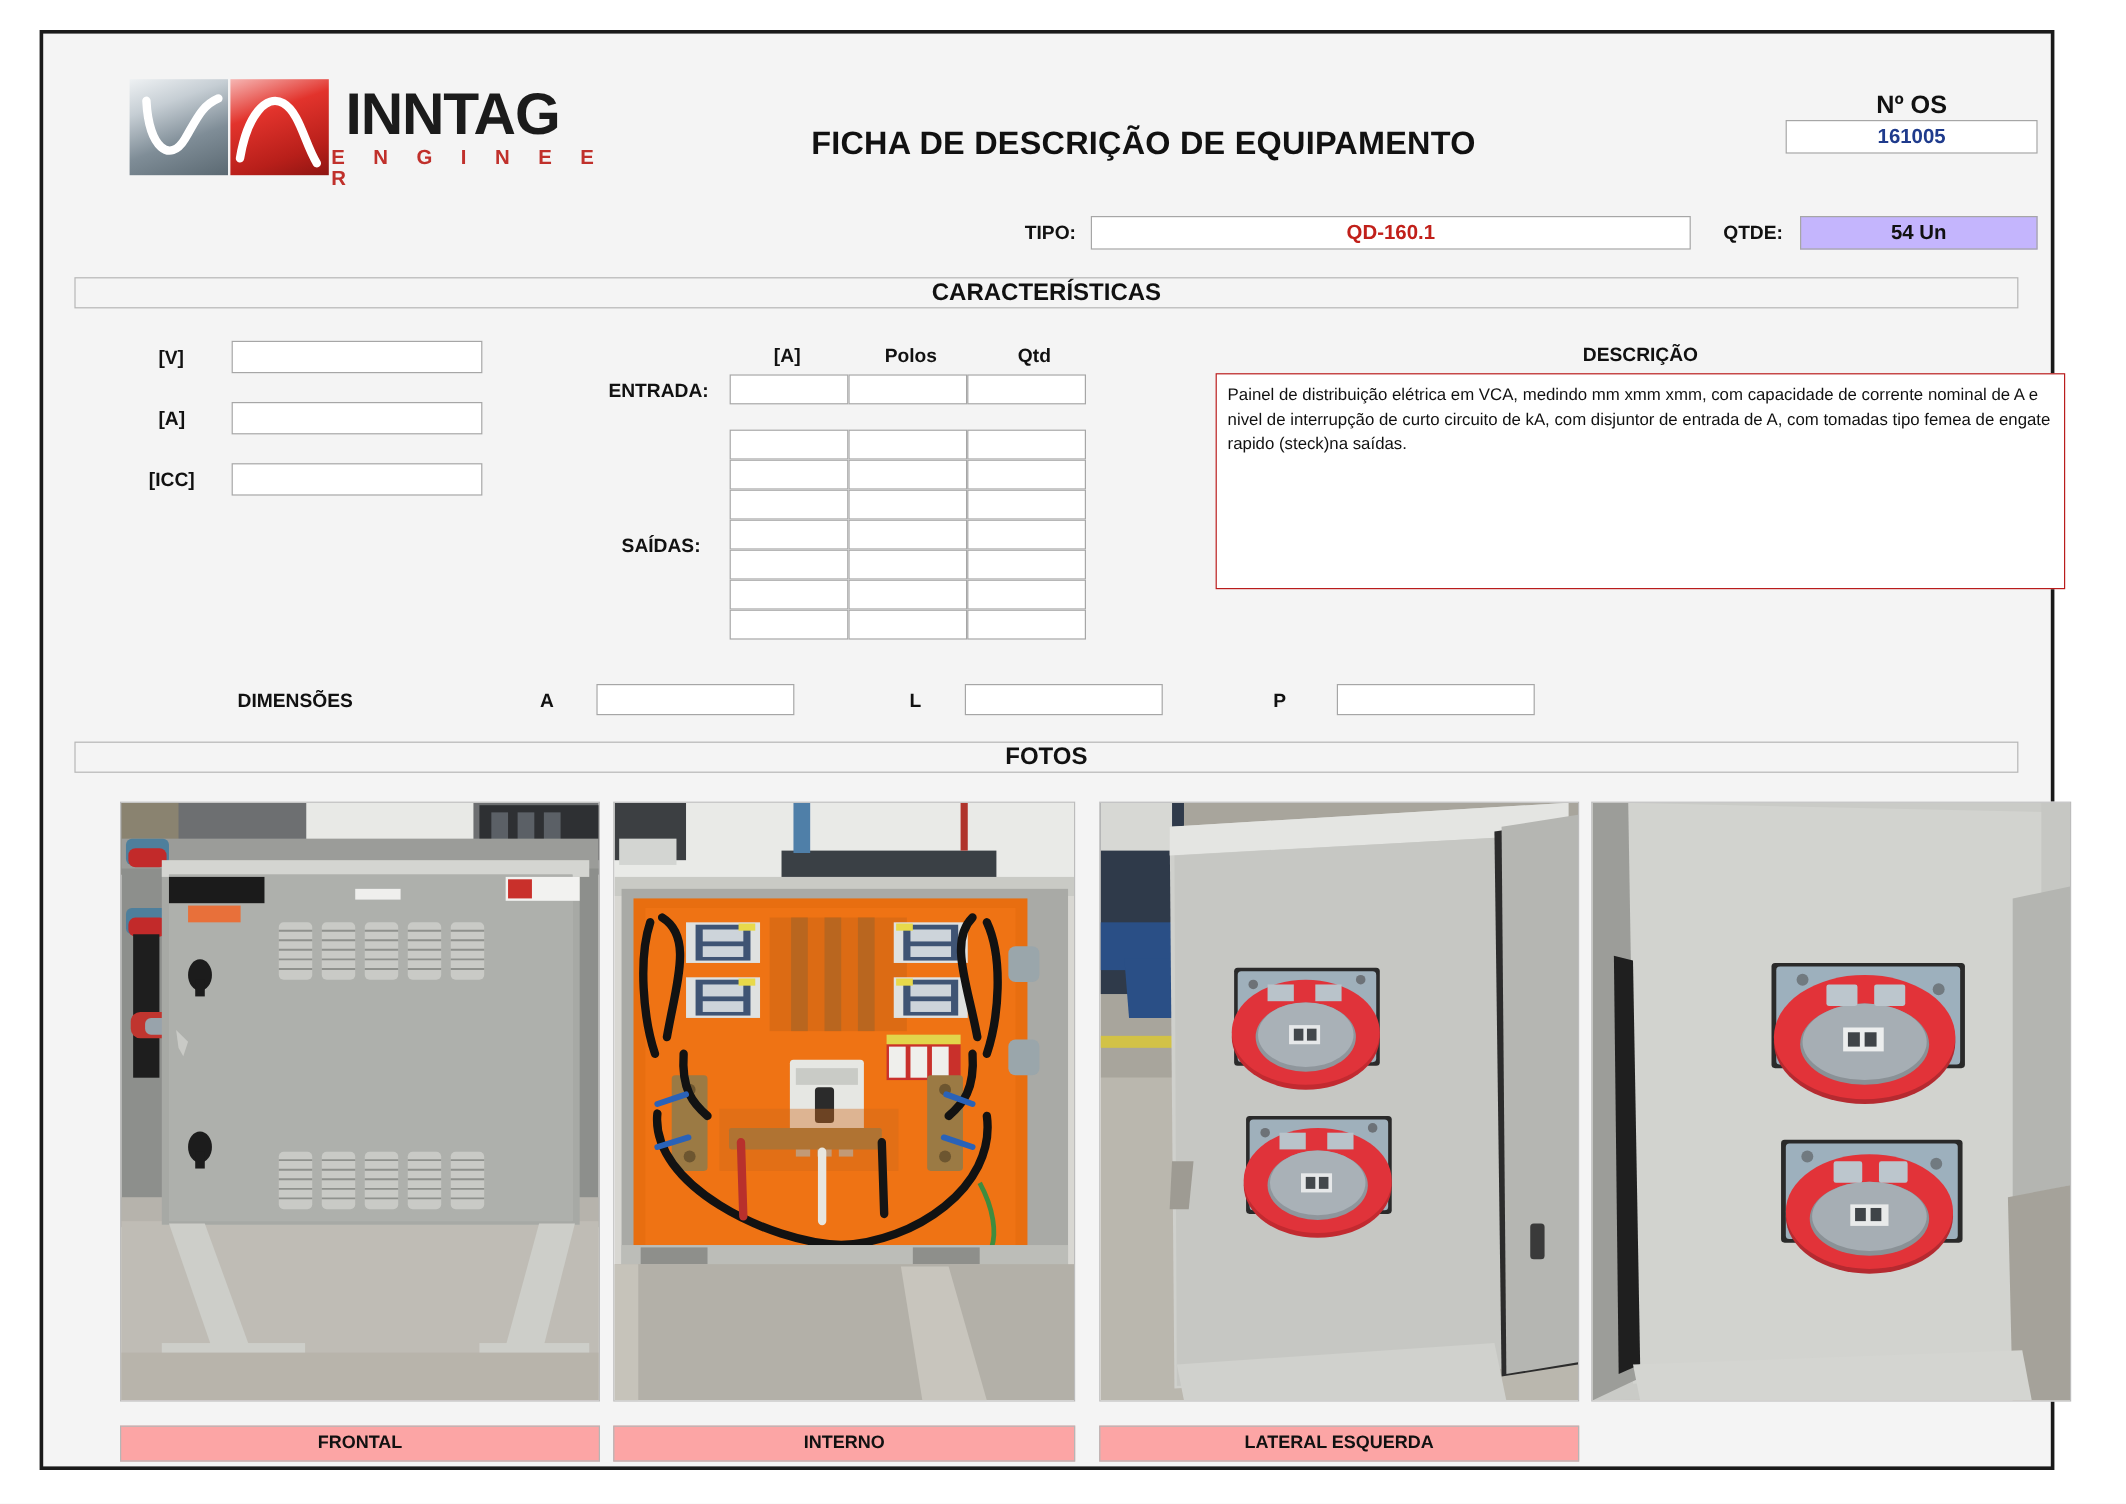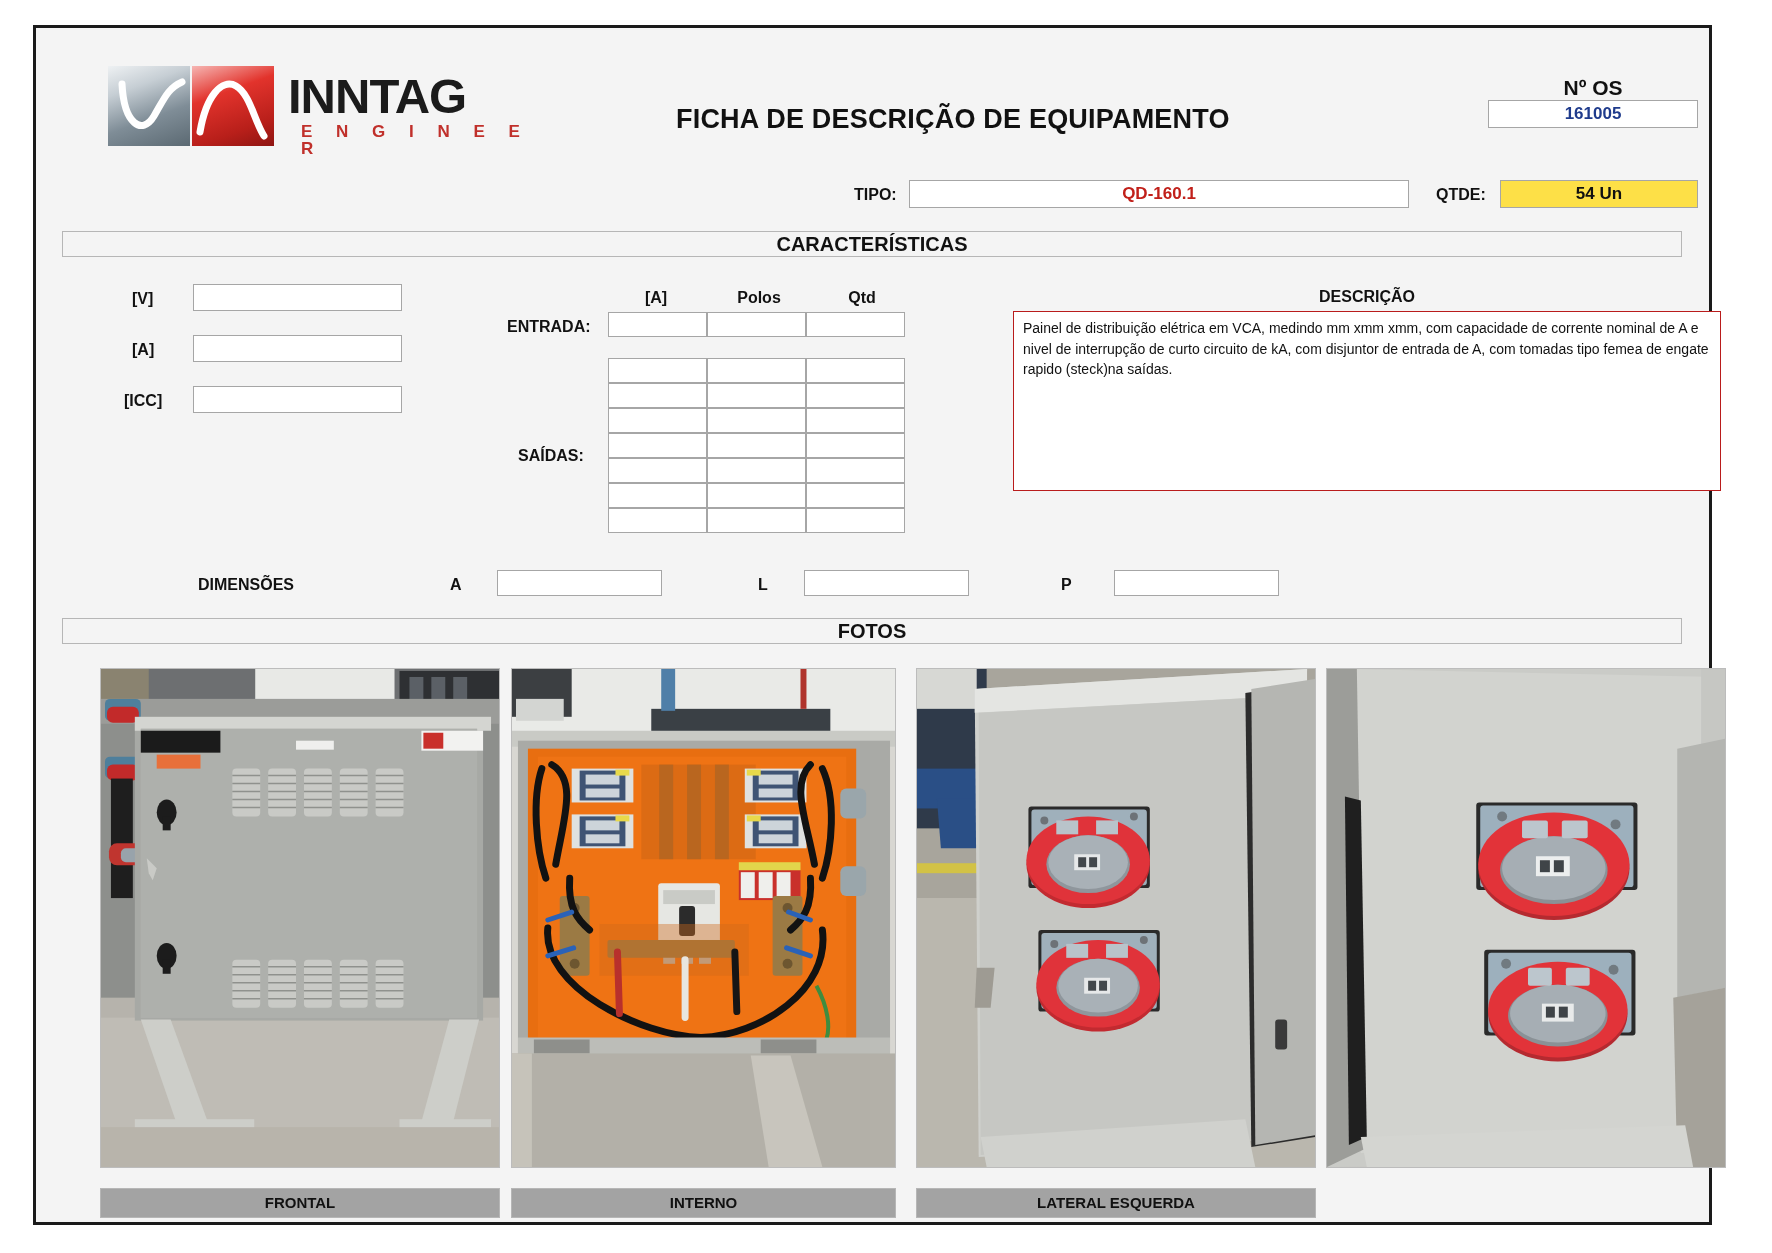--- a/index.html
+++ b/index.html
@@ -27,7 +27,7 @@
   .logo-sq svg{position:absolute;left:0;top:0;}
   .logo-word{position:absolute;left:180px;top:6px;font-size:49px;font-weight:bold;
     letter-spacing:-1px;color:#1b1b1b;line-height:1;font-family:"Liberation Sans",sans-serif;}
-  .logo-sub{position:absolute;left:193px;top:57px;font-size:17px;font-weight:bold;
+  .logo-sub{position:absolute;left:168px;top:57px;font-size:17px;font-weight:bold;
     letter-spacing:9.5px;color:#c0302b;line-height:1;}
 
   .doc-title{position:absolute;left:640px;top:76px;width:620px;text-align:left;

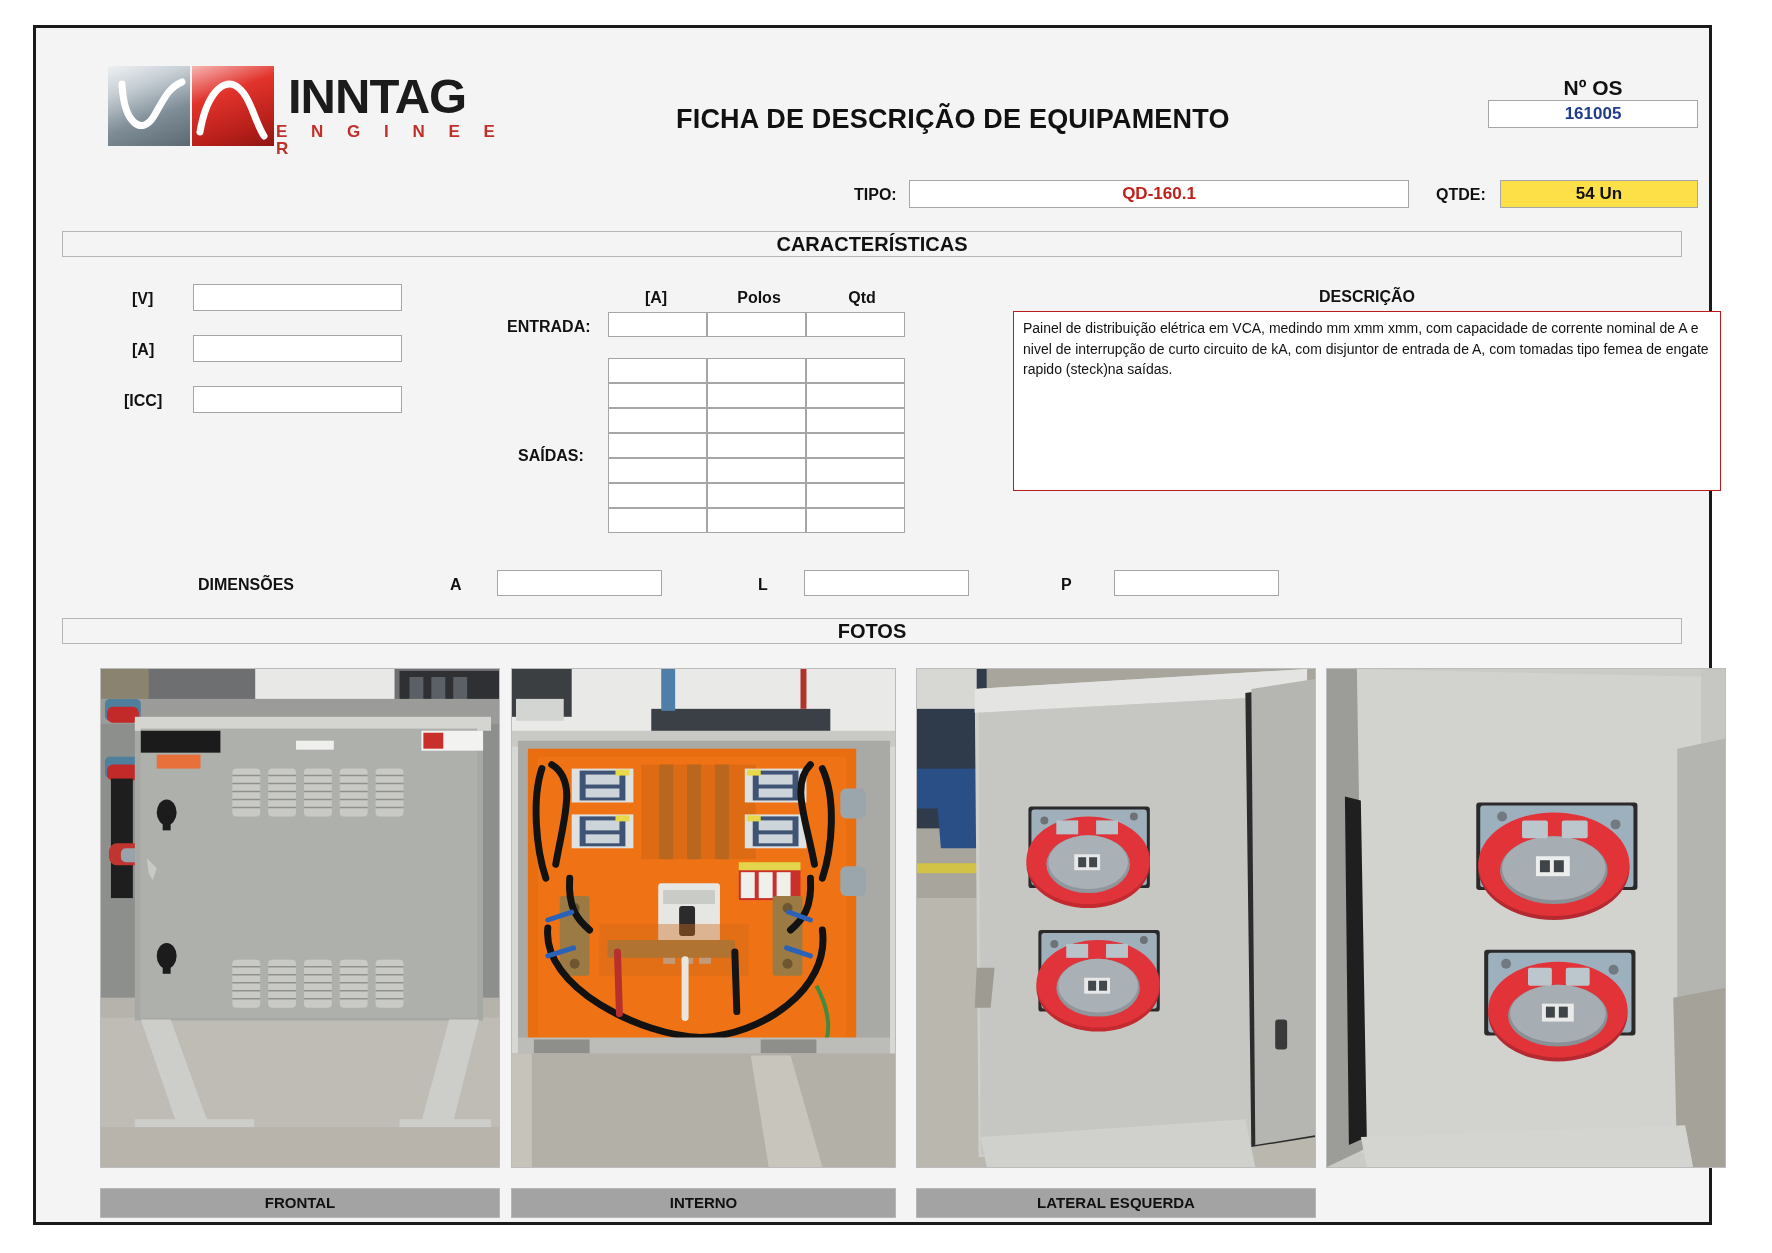--- a/index.html
+++ b/index.html
@@ -45,7 +45,7 @@
     text-align:center;line-height:26px;font-size:17px;font-weight:bold;color:#c1201a;}
   .qtde-label{position:absolute;left:1400px;top:158px;font-size:17px;font-weight:bold;color:#111;}
   .qtde-box{position:absolute;left:1464px;top:152px;width:198px;height:28px;
-    background:#fde047;border:1px solid #a6a6a6;box-sizing:border-box;
+    background:#c4b5fd;border:1px solid #a6a6a6;box-sizing:border-box;
     text-align:center;line-height:26px;font-size:17px;font-weight:bold;color:#111;}
 
   

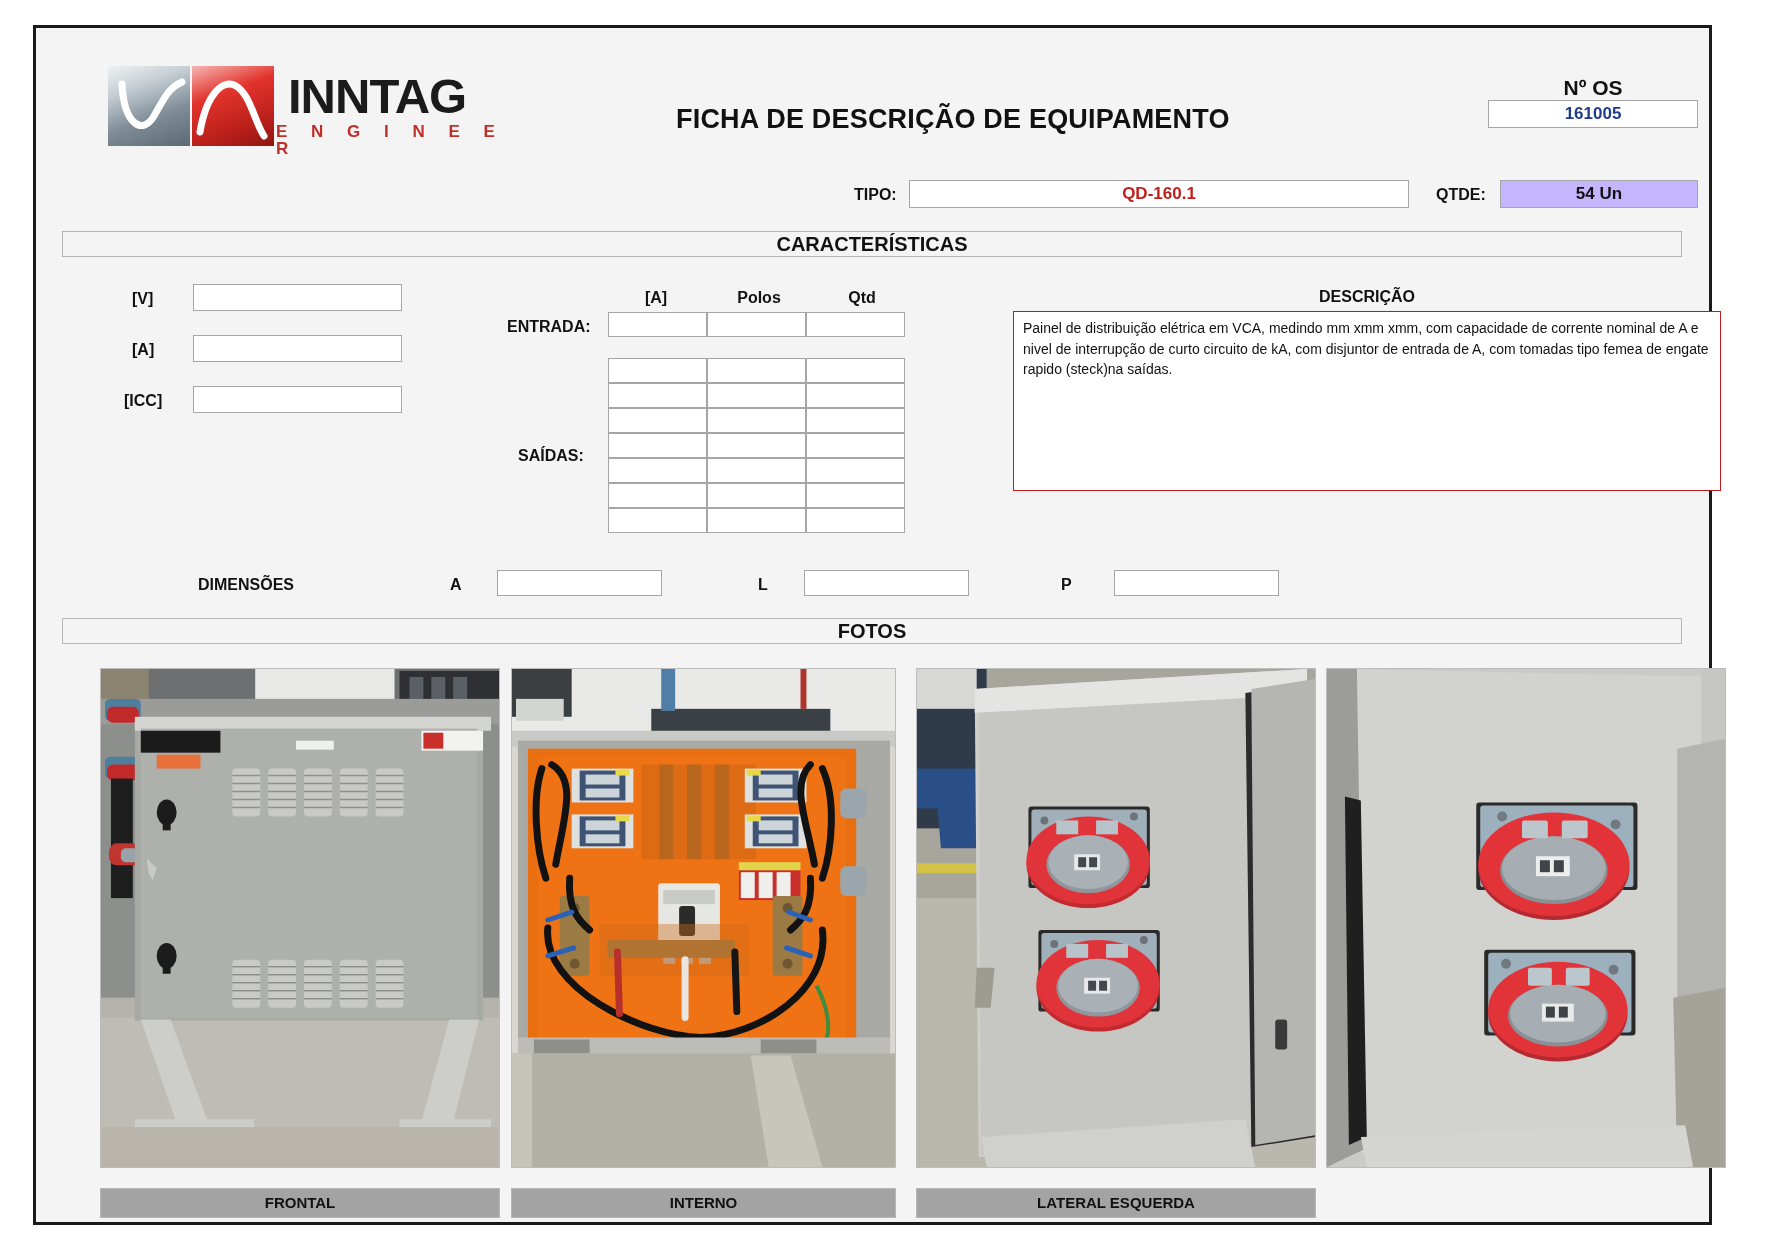--- a/index.html
+++ b/index.html
@@ -103,7 +103,7 @@
   .pf4{left:1290px;width:400px;}
 
   .cap{position:absolute;top:1160px;height:30px;
-    background:#a3a3a3;border:1px solid #b6b6b6;box-sizing:border-box;
+    background:#fca5a5;border:1px solid #b6b6b6;box-sizing:border-box;
     text-align:center;line-height:28px;font-size:15px;font-weight:bold;color:#111;}
   .cp1{left:64px;width:400px;}
   .cp2{left:475px;width:385px;}

